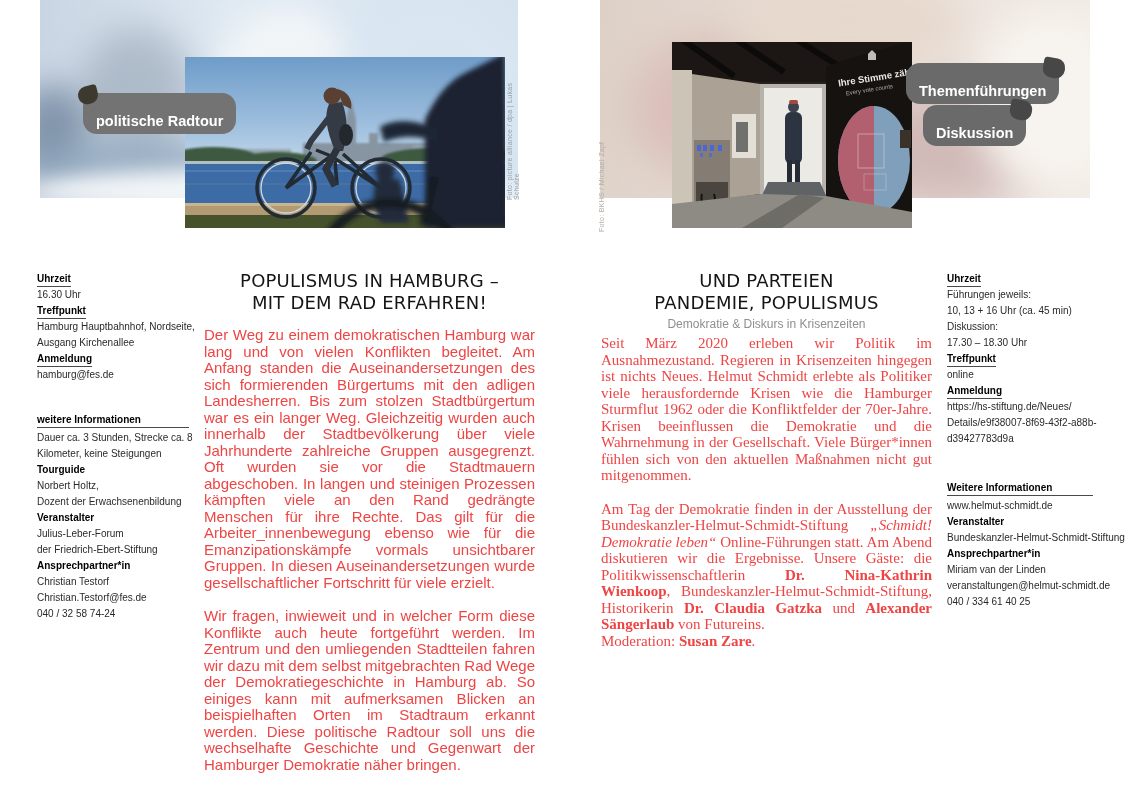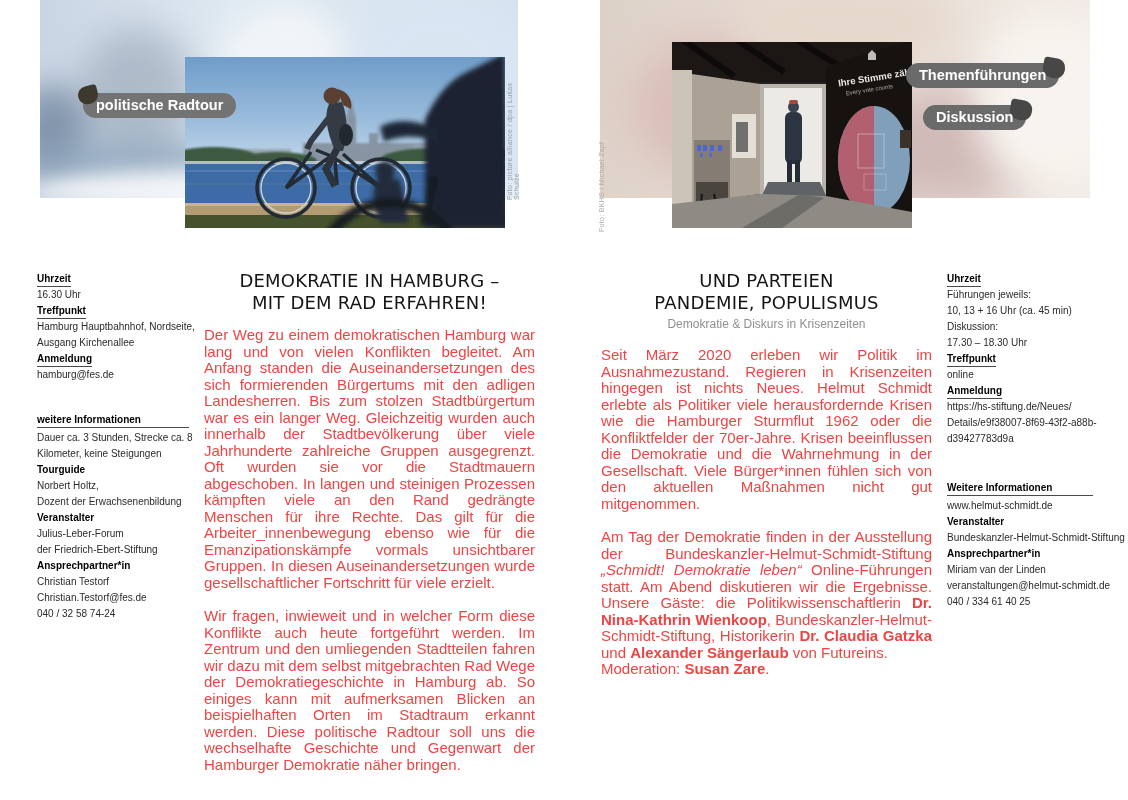--- a/index.html
+++ b/index.html
@@ -20,7 +20,7 @@
 
   
   .badge { position:absolute; z-index:5; color:#fff; font-size:14.5px; font-weight:700;
-           padding:4px 13px 5px; border-radius:14px; white-space:nowrap; }
+           padding:20px 13px 5px; border-radius:14px; white-space:nowrap; }
   .badge-left { background:#737373; }
   .badge-left::before { content:""; position:absolute; z-index:-1; left:-5px; top:-7px;
            width:20px; height:18px; background:#3d392f; border-radius:9px 3px 9px 9px;

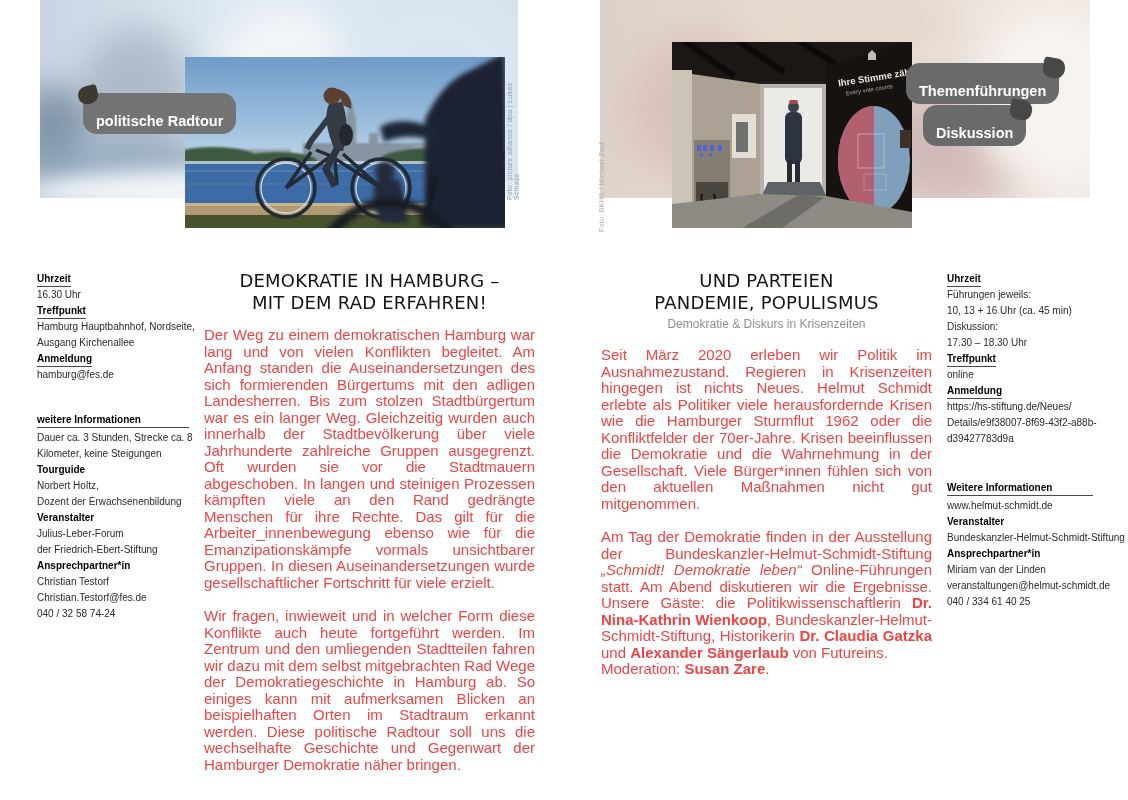--- a/index.html
+++ b/index.html
@@ -235,7 +235,7 @@
 
 <div id="main-left" class="main-col">
   <div class="page-title">
-    <div>DEMOKRATIE IN HAMBURG –</div>
+    <div>POPULISMUS IN HAMBURG –</div>
     <div>MIT DEM RAD ERFAHREN!</div>
   </div>
   <div class="body-copy">

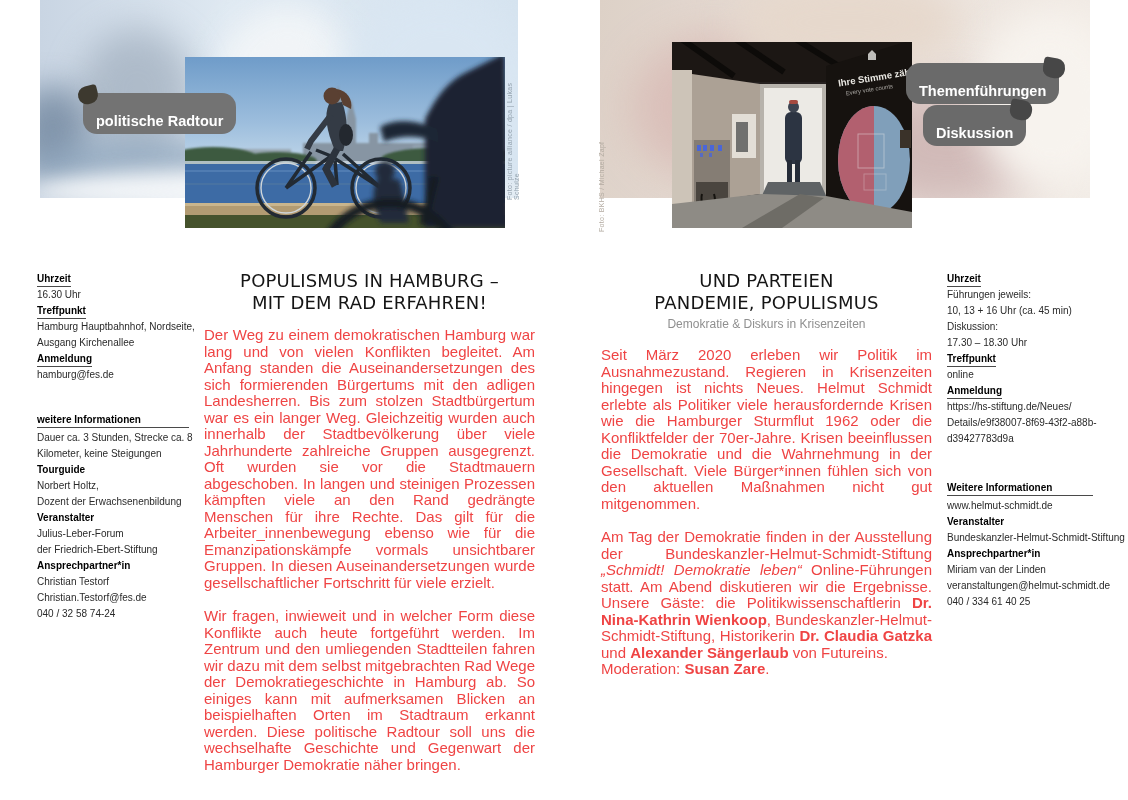--- a/index.html
+++ b/index.html
@@ -45,7 +45,7 @@
                 letter-spacing:.2px; }
   .subtitle { font-size:12px; line-height:17px; text-align:center; color:#8f8f8f; margin-top:2px; }
   .body-copy { margin-top:13px; }
-  #main-right .body-copy { margin-top:14px; }
+  #main-right .body-copy { margin-top:2px;font-family:Liberation Serif, serif; }
   .body-copy p { font-size:15px; line-height:16.5px; text-align:justify; color:#ef4444;
                  hyphens:auto; -webkit-hyphens:auto; margin-bottom:17px; }
   .body-copy p:last-child { margin-bottom:0; }

